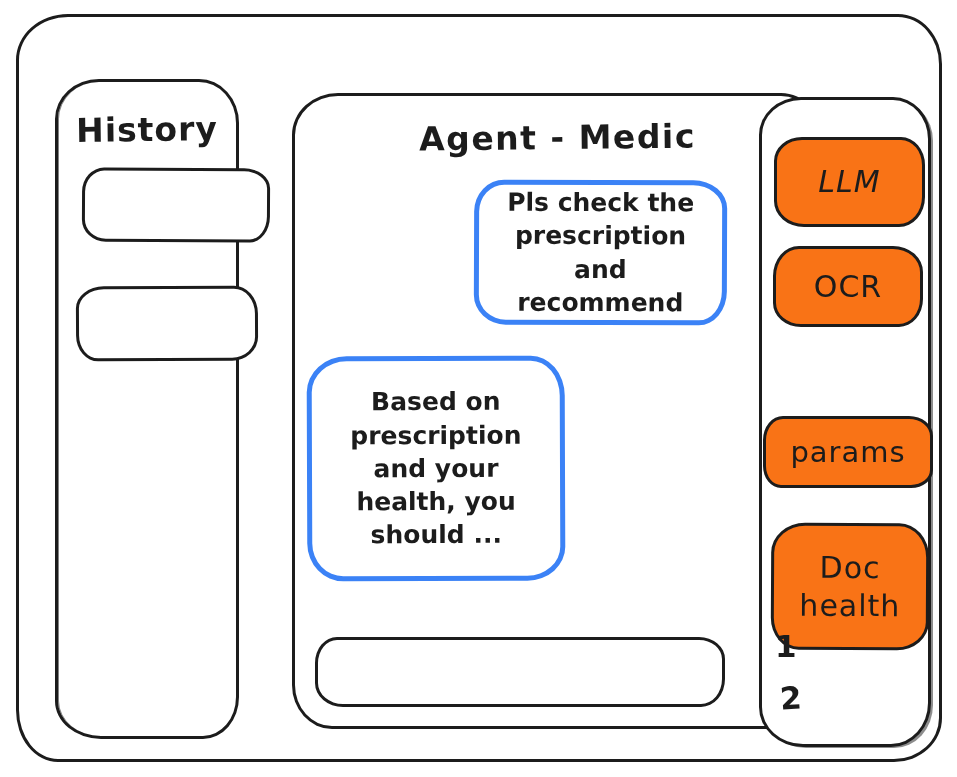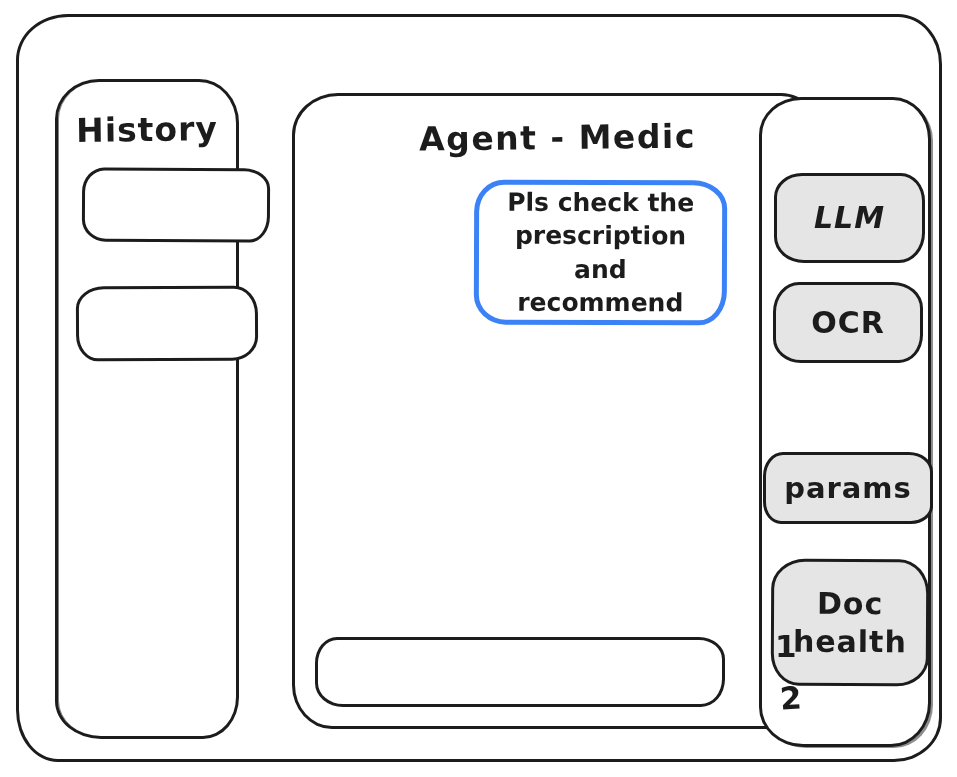--- a/index.html
+++ b/index.html
@@ -94,16 +94,15 @@
   }
   .tool-button {
     position: absolute;
-    border: 3px solid #1c1c1c; background: #e5e5e5;
+    border: 3px solid #1c1c1c; background: #f97316;
     display: flex; align-items: center; justify-content: center;
     text-align: center;
-    font-size: 30px; font-weight: 700;
+    font-size: 30px; font-weight: 400;
     font-family: "DejaVu Sans", sans-serif;
     letter-spacing: 1px;
     line-height: 1.25;
     cursor: pointer;
     color: #1c1c1c;
-    margin-top: 36px;
   }
   .tool-llm {
     left: 12px; top: 37px; width: 151px; height: 90px;

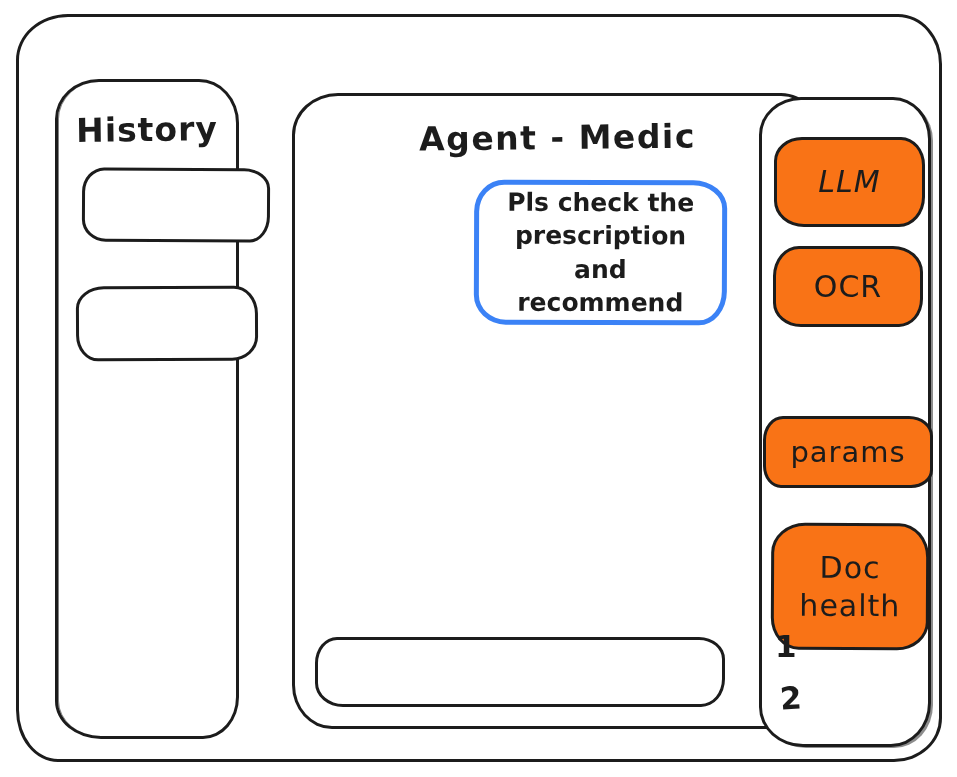--- a/index.html
+++ b/index.html
@@ -145,6 +145,7 @@
   <main class="sketch chat-panel">
     <h1 class="chat-title">Agent - Medic</h1>
     <div class="bubble user">Pls check the prescription and recommend</div>
+    <div class="bubble assistant">Based on prescription and your health, you should ...</div>
     <div class="input-bar"></div>
   </main>
 

